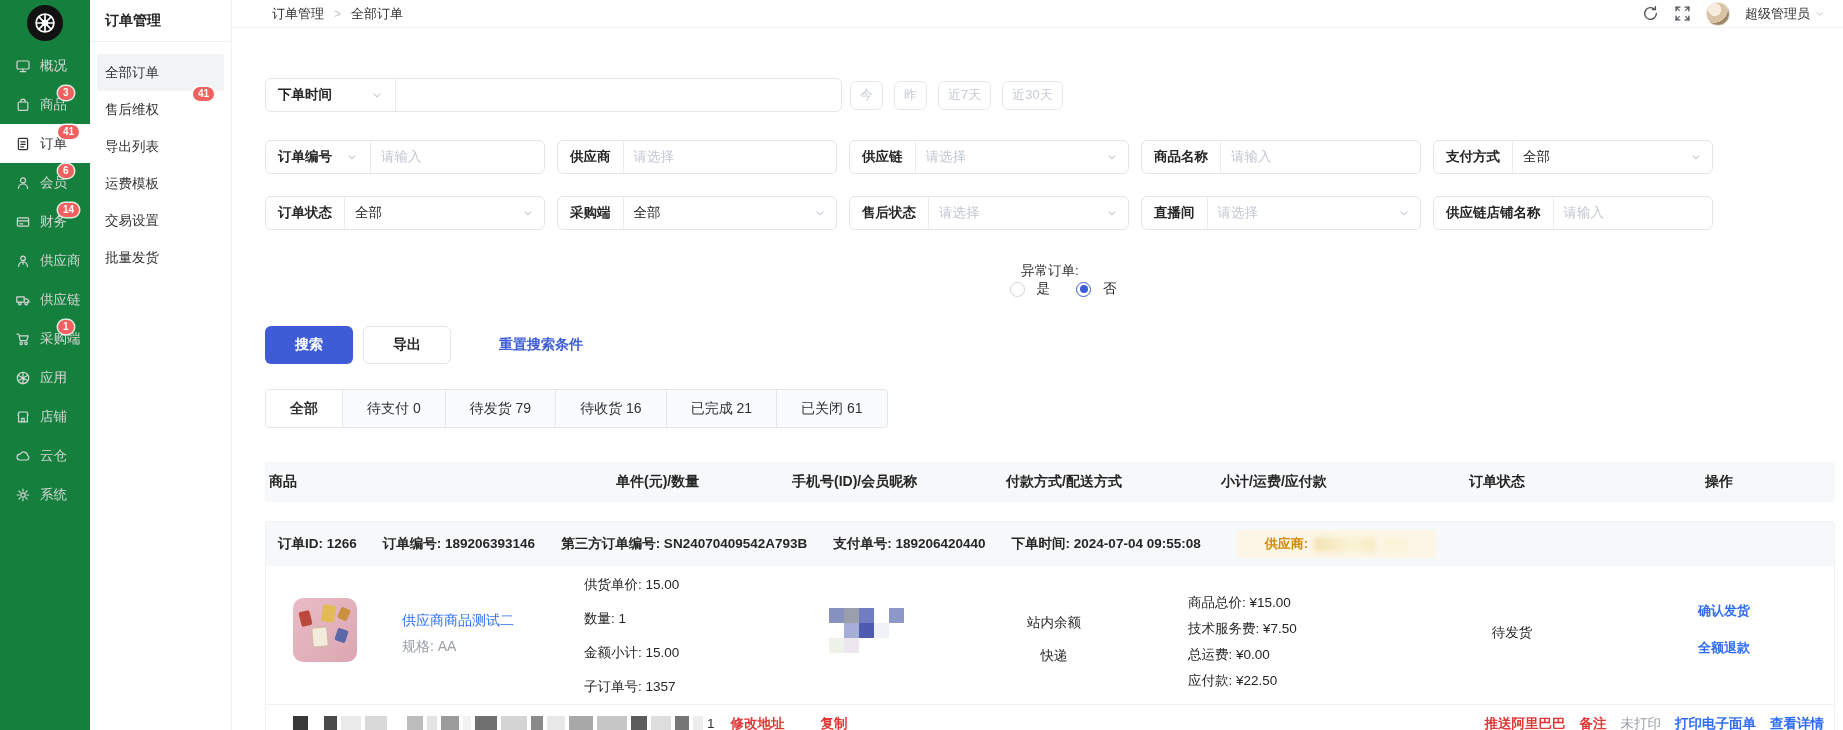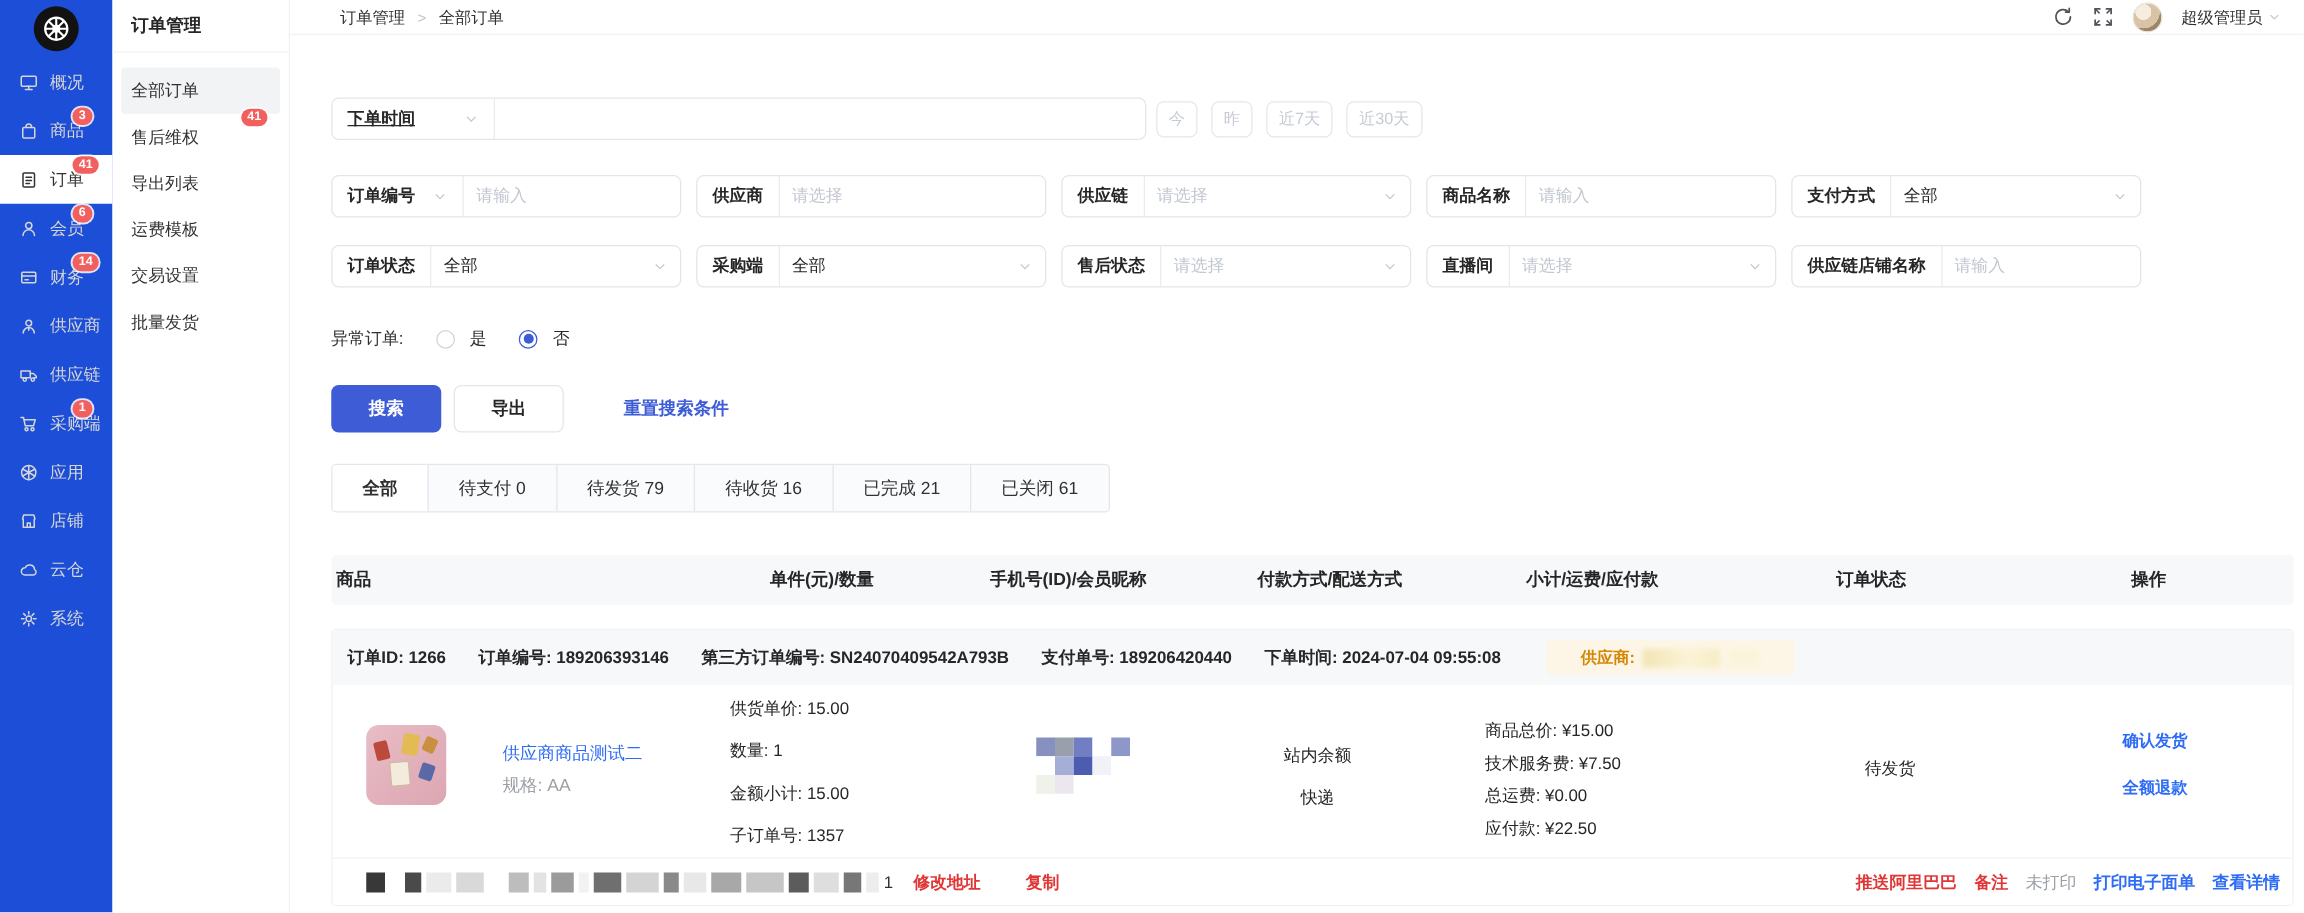--- a/index.html
+++ b/index.html
@@ -8,7 +8,7 @@
   .app { display:flex; width:1843px; height:730px; }
 
   
-  .rail { width:90px; background:#1d4ed8; flex:none; }
+  .rail { width:90px; background:#15803d; flex:none; }
   .logo { height:46px; display:flex; align-items:center; justify-content:center; }
   .logo .disc { width:36px; height:36px; border-radius:50%; background:#121212;
     display:flex; align-items:center; justify-content:center; }

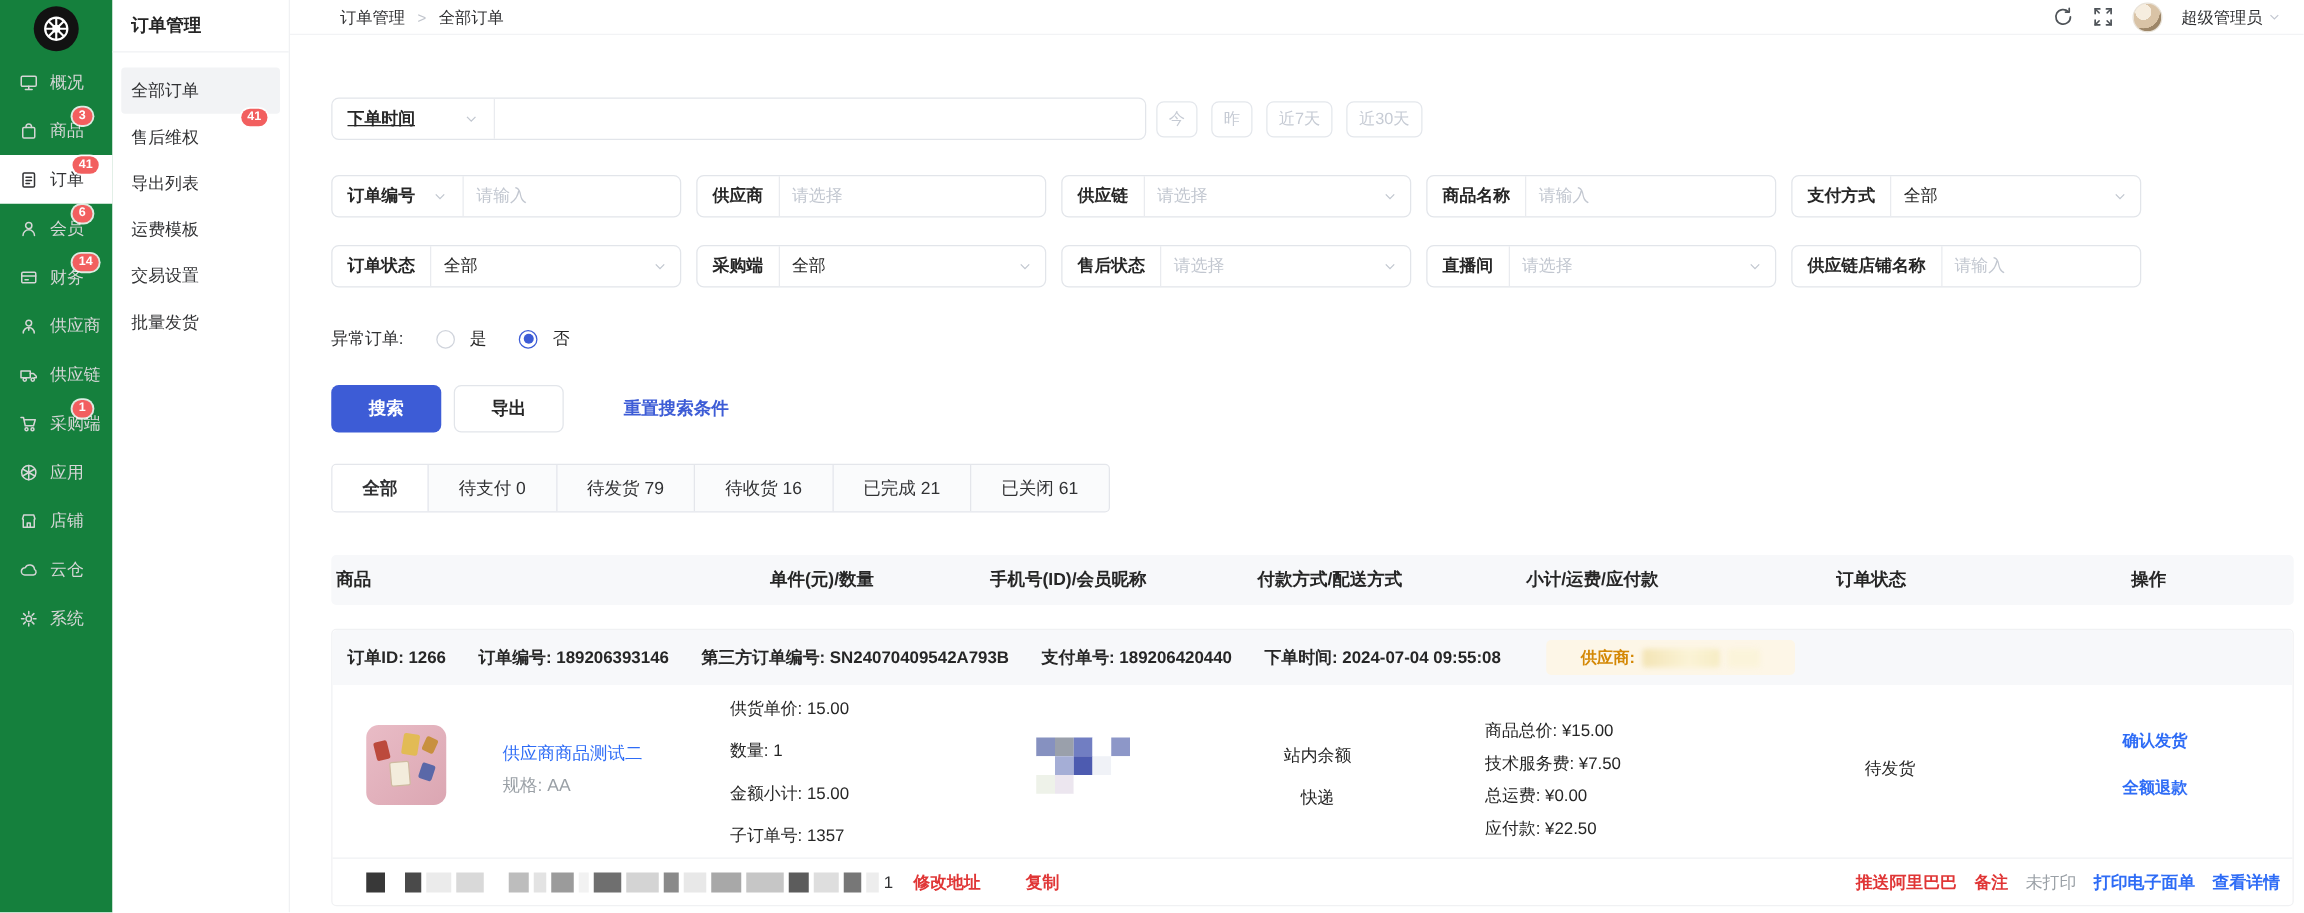--- a/index.html
+++ b/index.html
@@ -61,7 +61,7 @@
   .chev { width:12px; height:12px; color:#c2c7d0; margin-right:10px; flex:none; }
   .chev-sm { width:11px; height:11px; color:#c2c7d0; }
 
-  .date-group { width:652px;text-decoration:underline; }
+  .date-group { width:577px; }
   .date-label { width:129px; justify-content:space-between; }
   .date-zone { flex:1; display:flex; align-items:center; padding:0 14px; gap:8px; }
   .date-part { display:flex; align-items:center; gap:8px; font-size:13.5px; }

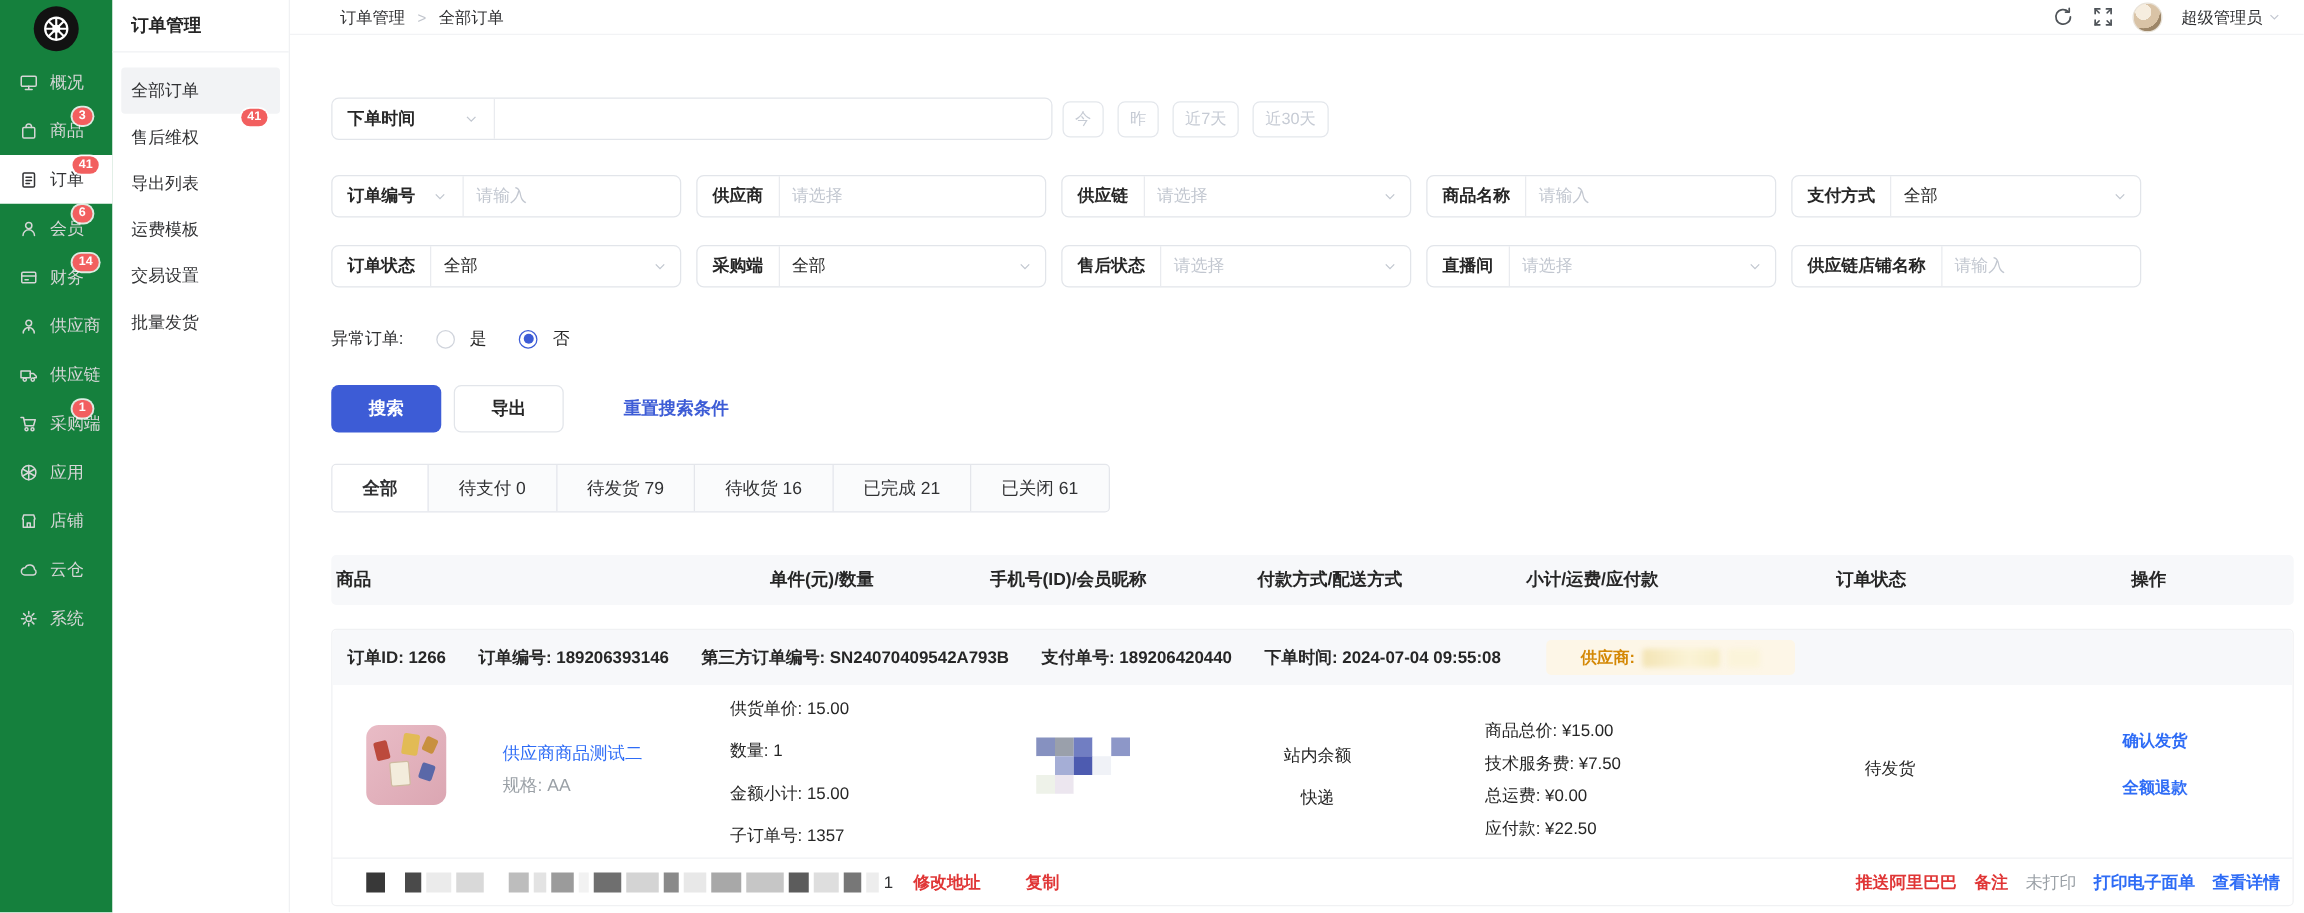--- a/index.html
+++ b/index.html
@@ -74,7 +74,7 @@
     background:#fff; color:#c6cbd4; font-size:13px; display:flex; align-items:center; cursor:pointer; }
 
   
-  .radio-row { margin-top:32px; display:flex; align-items:center; font-size:13.5px; }
+  .radio-row { margin-top:32px; display:flex; align-items:center; font-size:13.5px;flex-direction:column; }
   .radio-row .rlabel { font-weight:400; color:#303133; }
   .ropt { display:flex; align-items:center; gap:12px; margin-left:26px; cursor:pointer; }
   .rdot { width:15px; height:15px; border-radius:50%; border:1px solid #d0d4dc; position:relative; background:#fff; }

